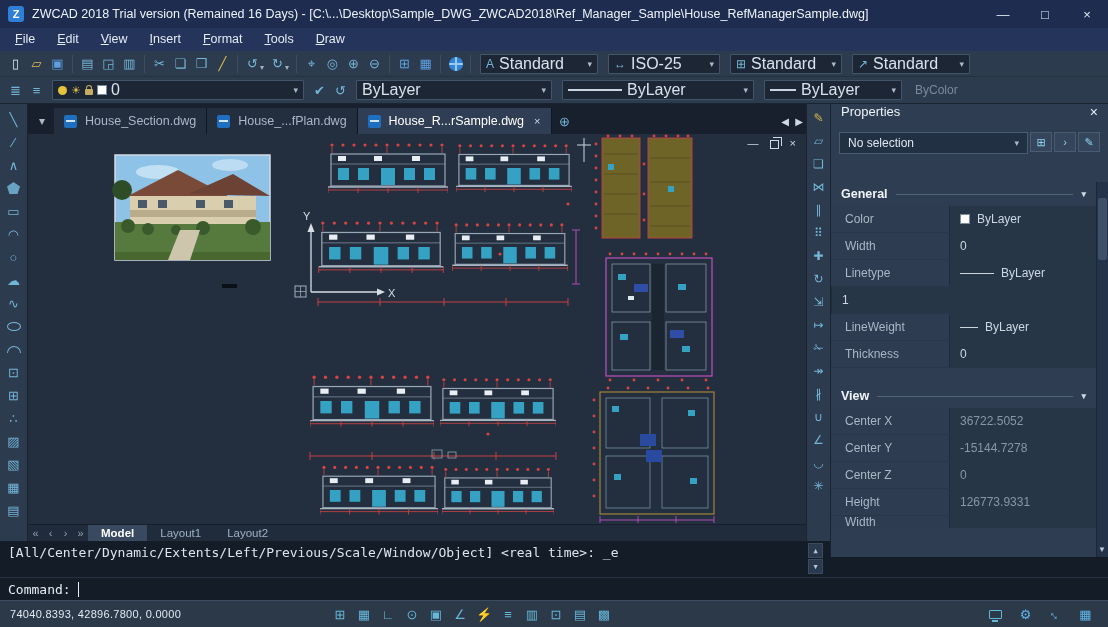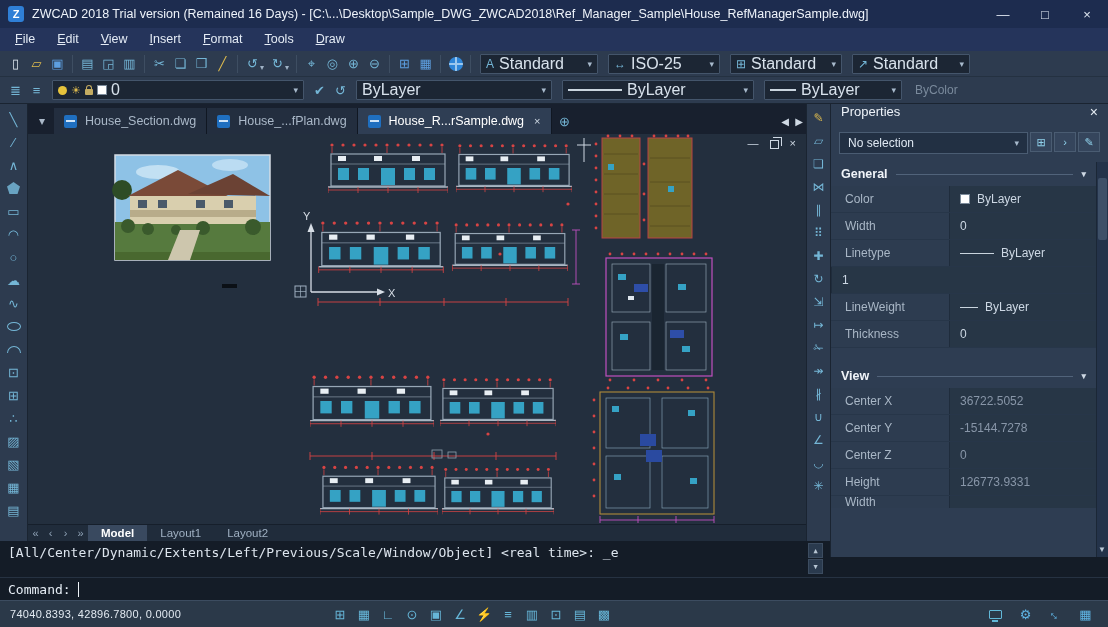--- a/index.html
+++ b/index.html
@@ -110,7 +110,7 @@
              align-items:center;padding:0 8px;color:#dfe8f2}
   .pbtn{width:22px;height:20px;background:#35455c;border:1px solid #4a5c72;display:flex;
         align-items:center;justify-content:center;color:#8fd0ea;font-size:11px}
-  .props-body{flex:1;position:relative;padding-right:12px;overflow:hidden}
+  .props-body{flex:1;position:relative;margin-top:20px;padding-right:12px;overflow:hidden}
   .sec+.sec{margin-top:16px}
   .sec-h{display:flex;align-items:center;gap:8px;padding:0 10px;height:24px;color:#f0f4f9;
          font-weight:bold;font-size:12.5px}

